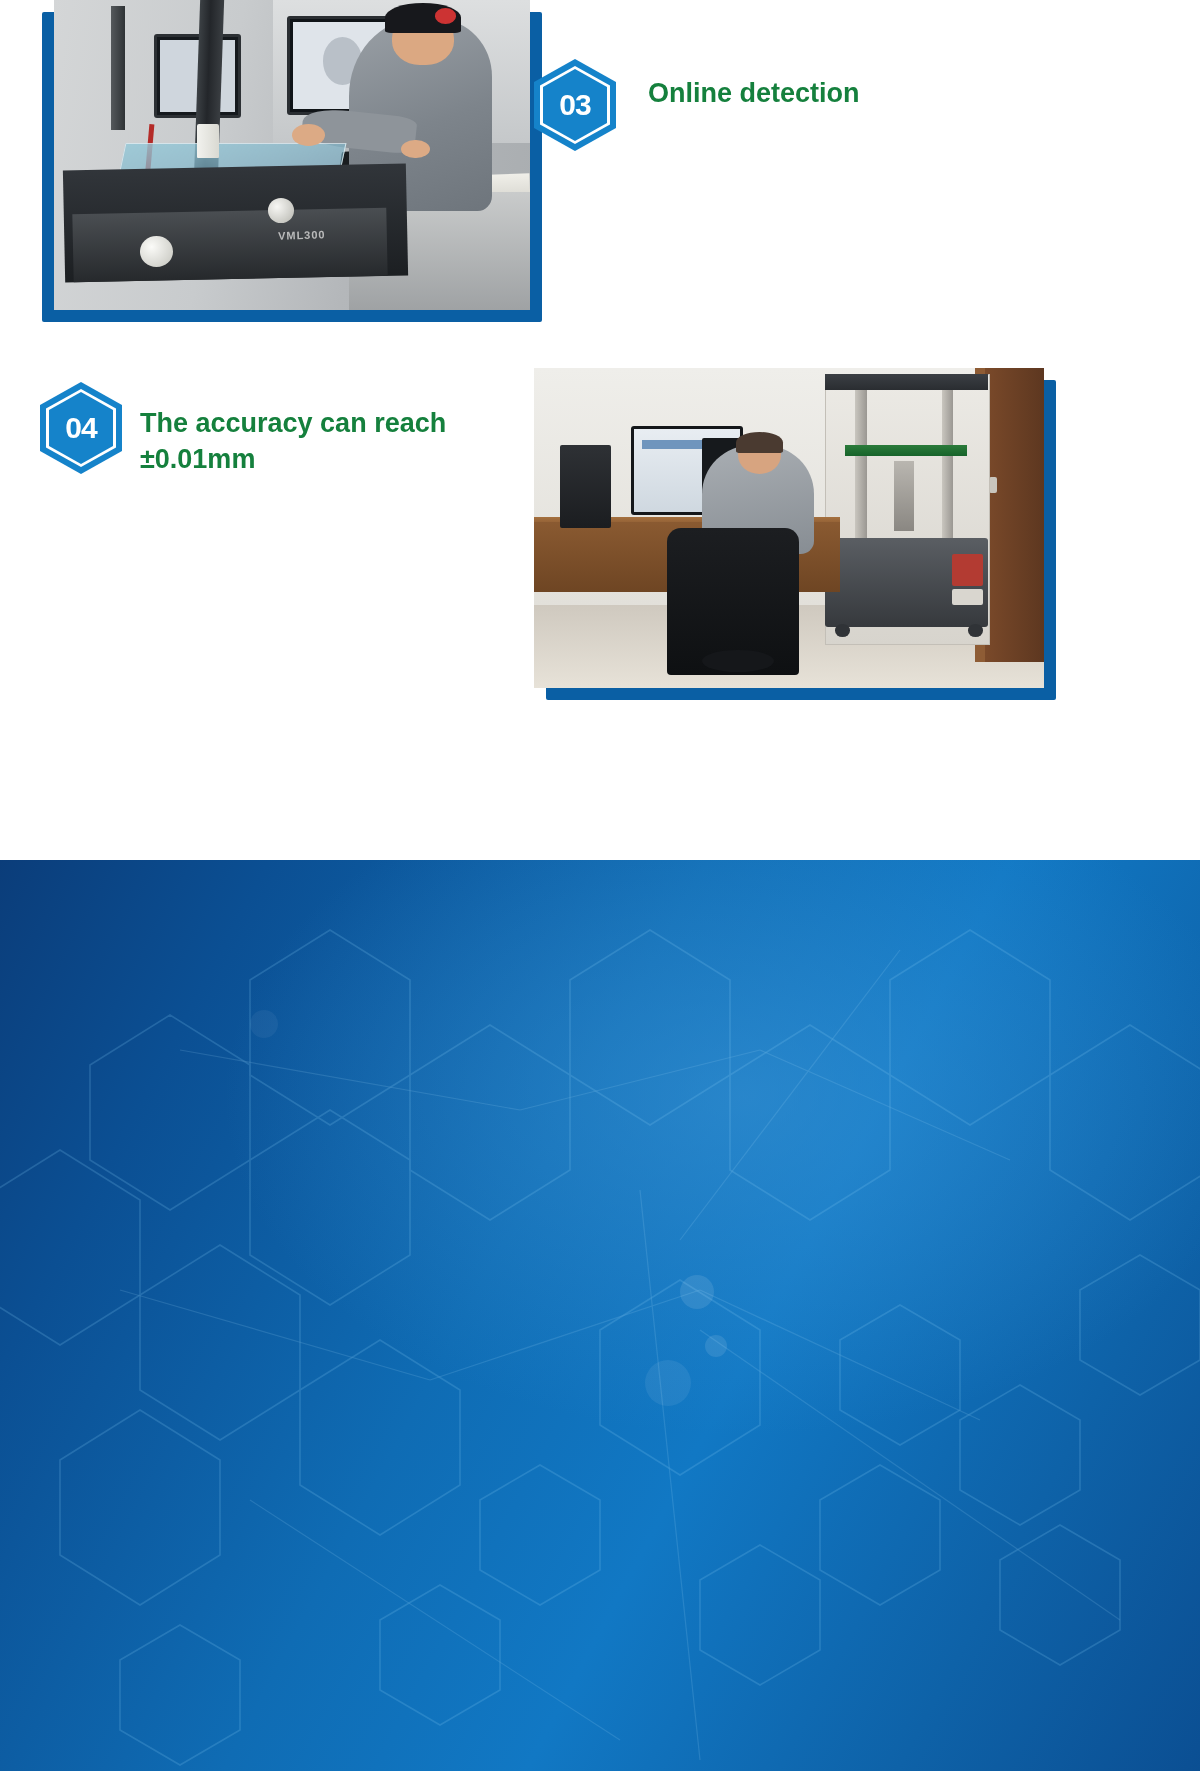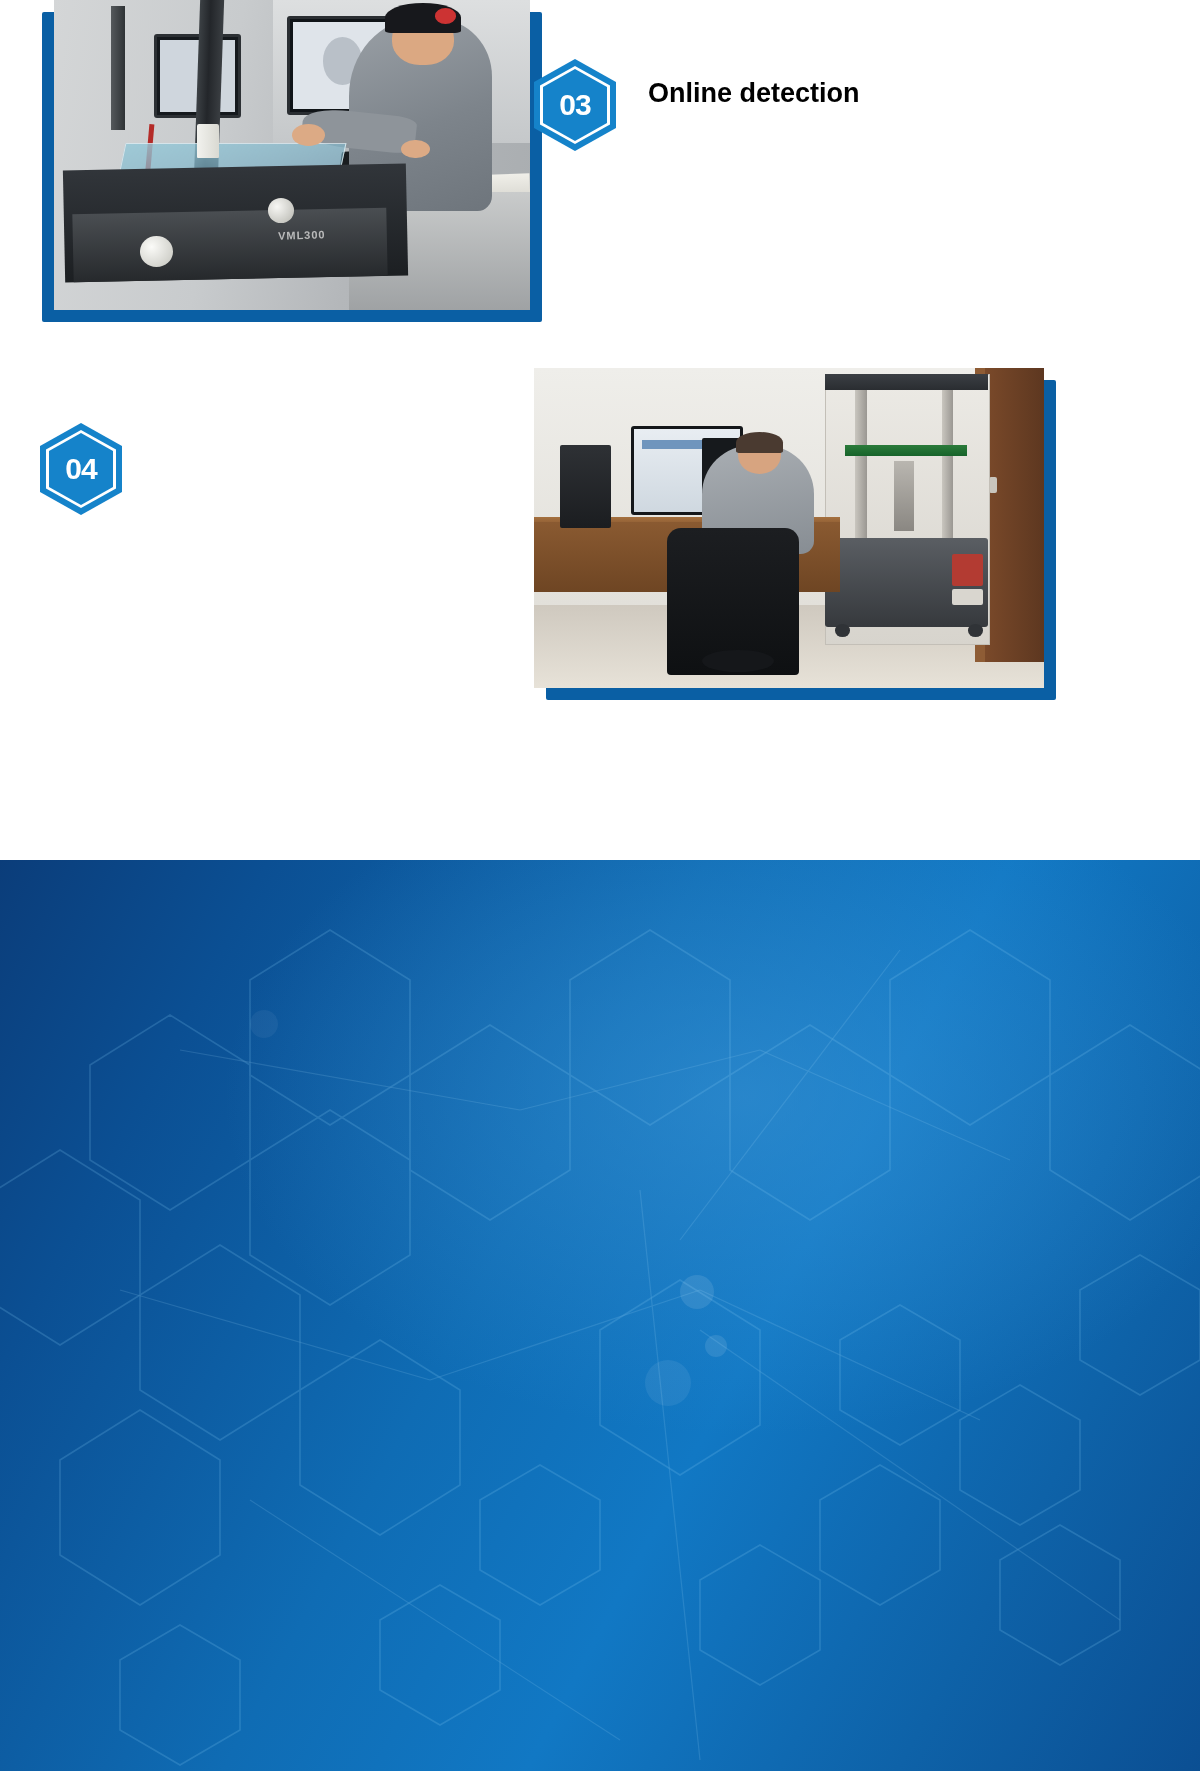--- a/index.html
+++ b/index.html
@@ -166,7 +166,7 @@
 
   .feat-title{
     position:absolute;
-    font:bold 27px/1.32 "Liberation Sans",sans-serif;color:#000000;
+    font:bold 27px/1.32 "Liberation Sans",sans-serif;color:#15803d;
   }
   .feat-body{
     position:absolute;

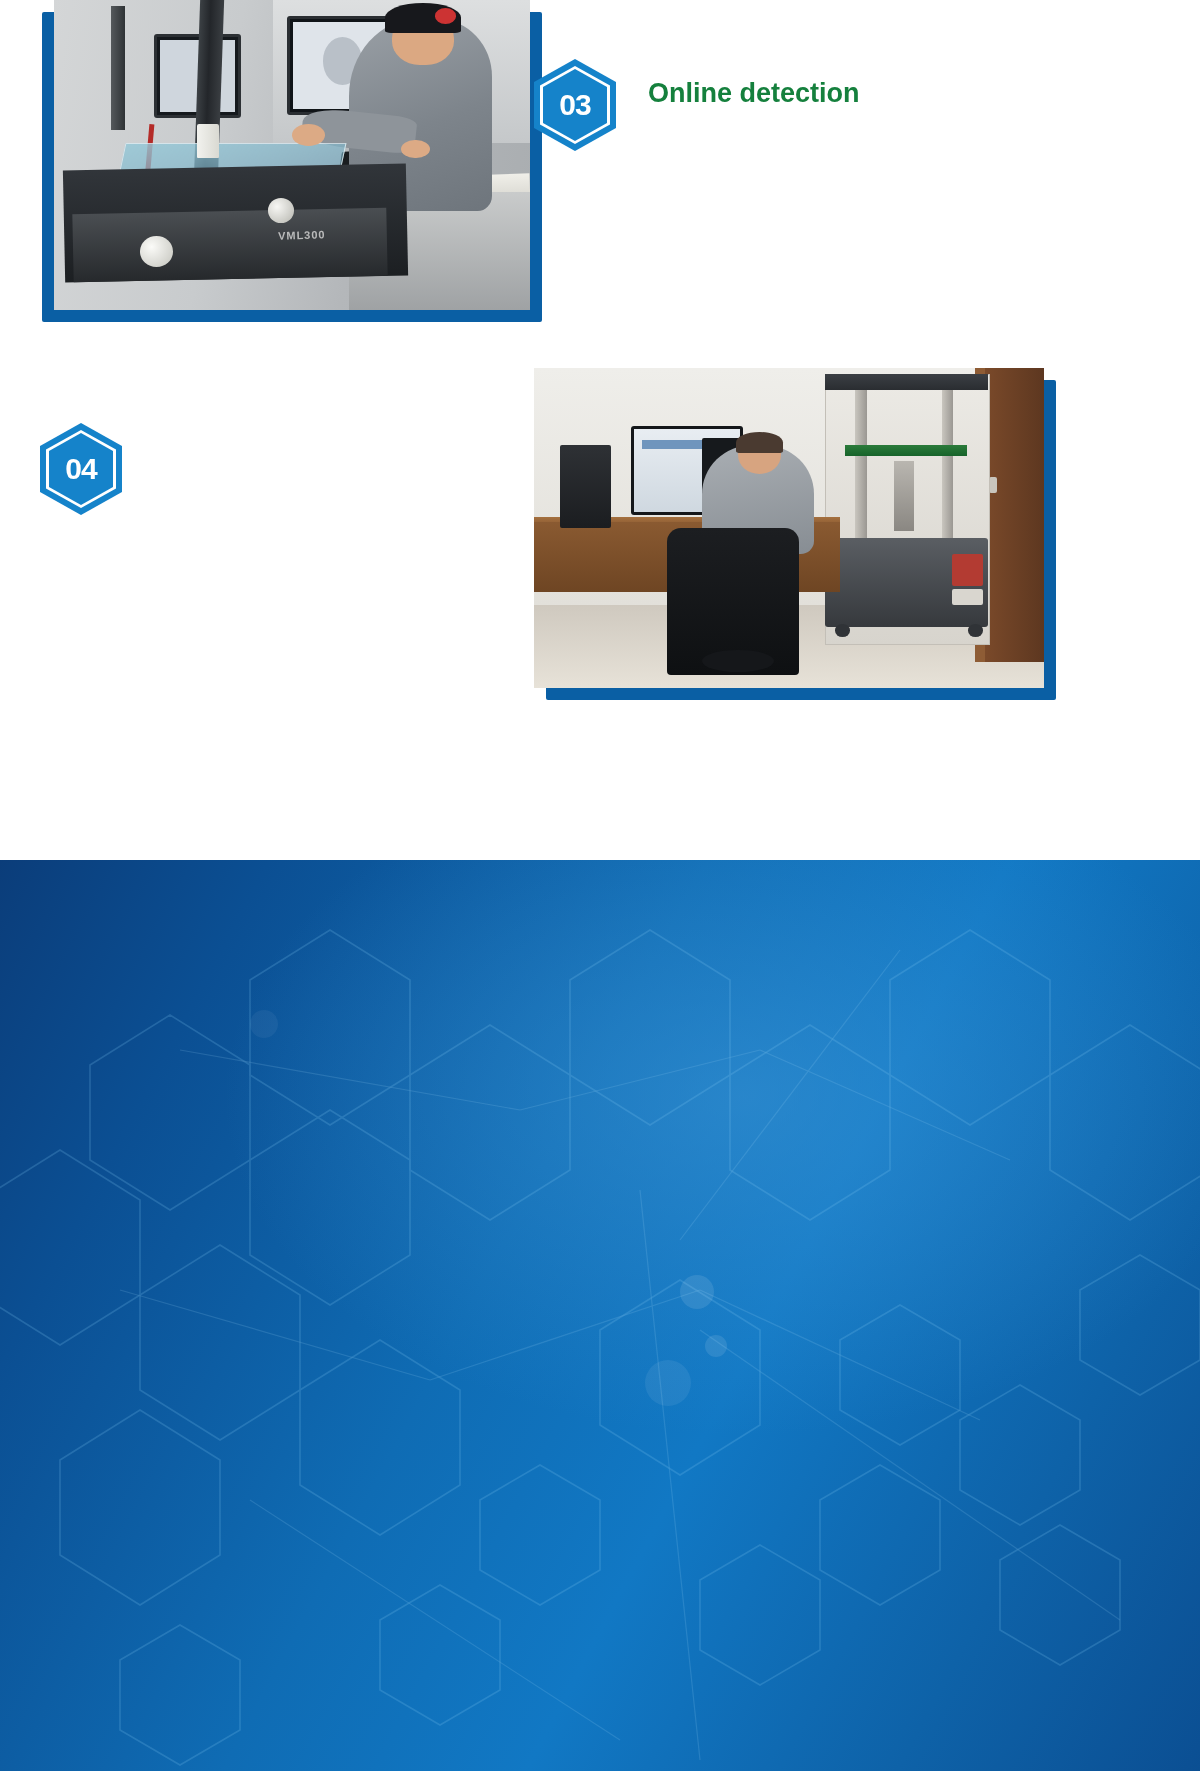--- a/index.html
+++ b/index.html
@@ -178,7 +178,7 @@
   #title-03{left:648px;top:76px;width:400px;}
   #body-03{left:628px;top:138px;width:400px;}
   
-  #badge-04{left:40px;top:423px;}
+  #badge-04{left:40px;top:382px;}
   #title-04{left:140px;top:406px;width:370px;}
   #body-04{left:100px;top:508px;width:440px;}
 

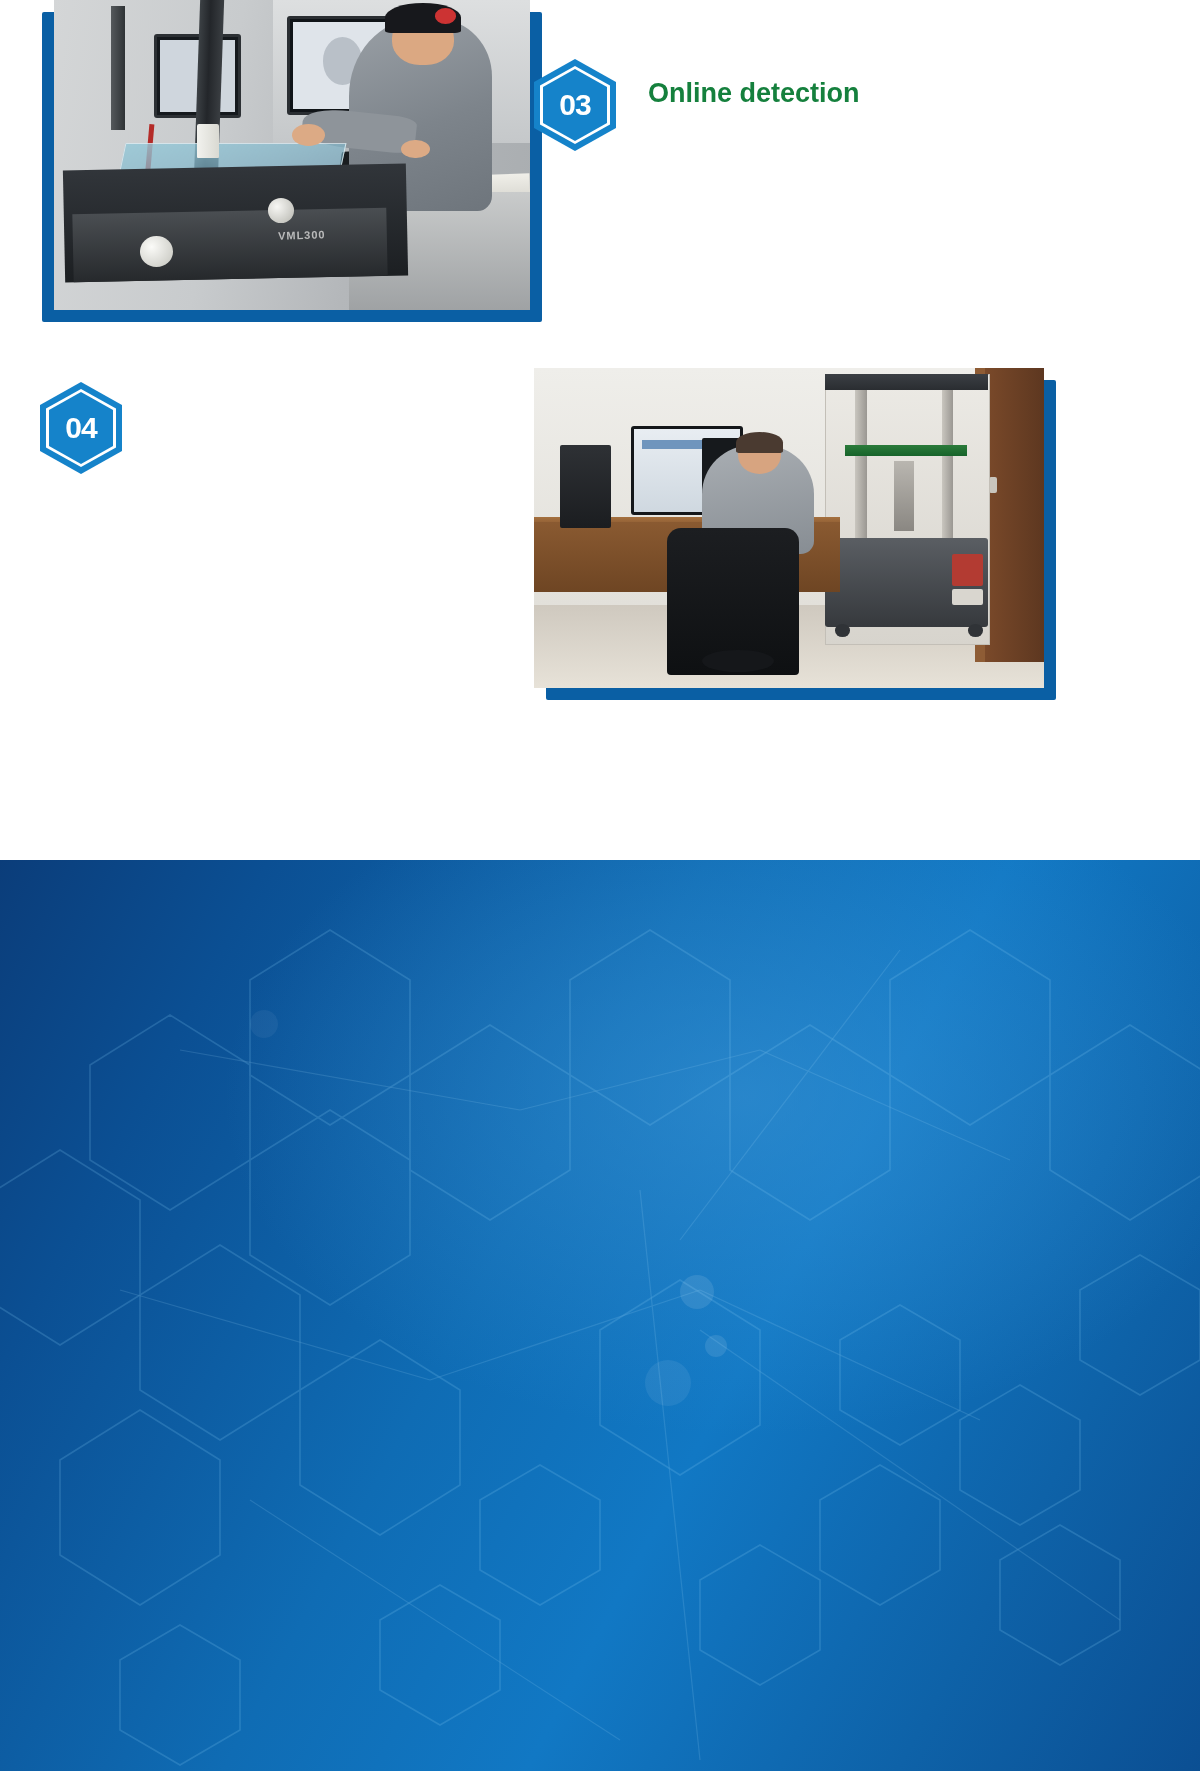--- a/index.html
+++ b/index.html
@@ -248,6 +248,7 @@
     <div class="hex-fill"></div>
     <div class="hex-num">04</div>
   </div>
+  <div class="feat-title" id="title-04">The accuracy can reach ±0.01mm</div>
 
   <div class="photo-frame" id="photo-accuracy">
     <div class="frame-accent"></div>

